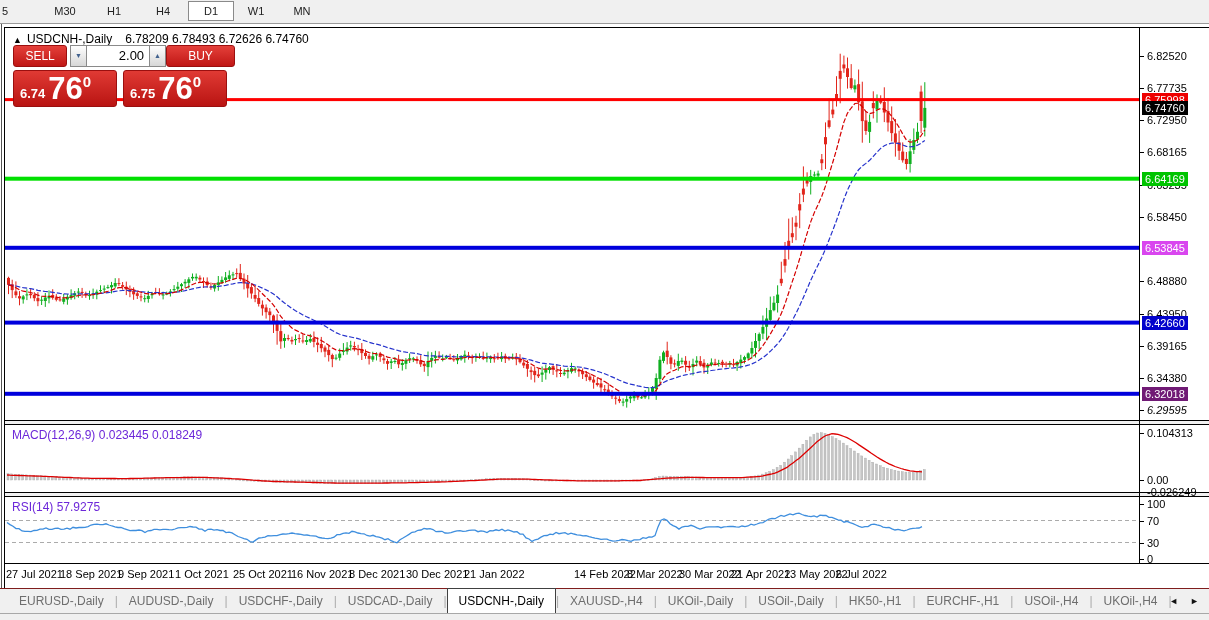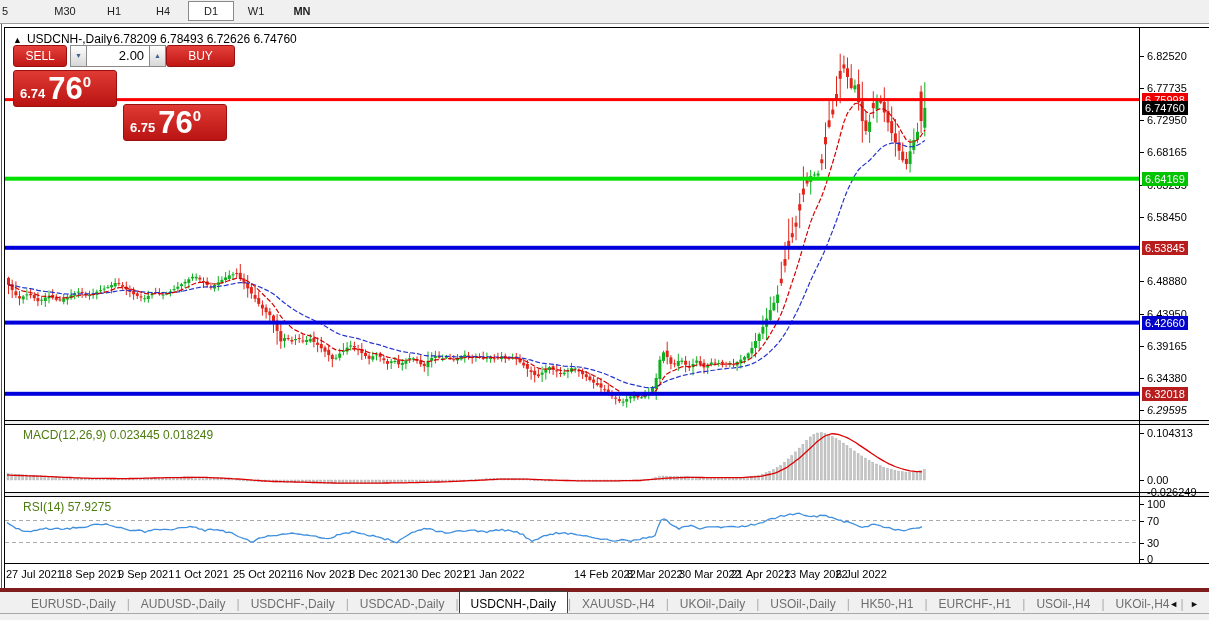--- a/index.html
+++ b/index.html
@@ -63,7 +63,7 @@
     <div class="tf-item" style="left: 141px; width: 44px;">H4</div>
     <div class="tf-item active" style="left: 188px; width: 44px;">D1</div>
     <div class="tf-item" style="left: 234px; width: 44px;">W1</div>
-    <div class="tf-item" style="left: 279px; width: 46px; font-weight: bold;">MN</div>
+    <div class="tf-item" style="left: 279px; width: 46px;">MN</div>
   </div>
 
 <div class="chart-window">

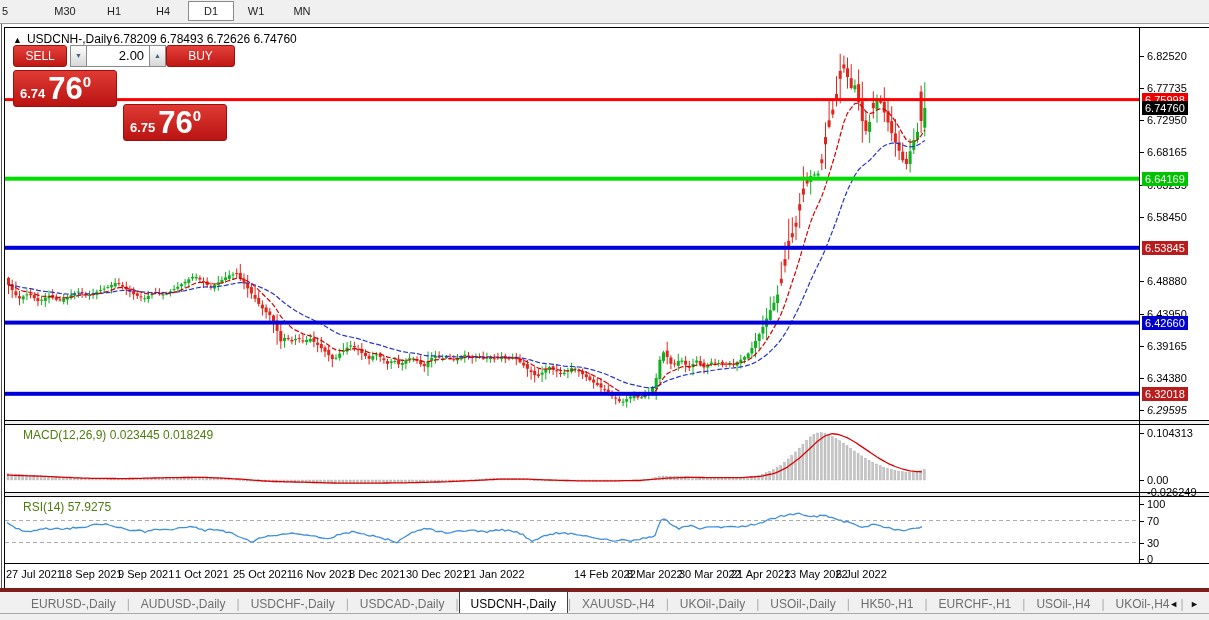--- a/index.html
+++ b/index.html
@@ -25,7 +25,7 @@
   
   .chart-title{position:absolute;left:8px;top:4px;font-size:12px;color:#000;white-space:nowrap;}
   .chart-title .mk{font-size:9px;margin-right:5px;}
-  .chart-title .ohlc{margin-left:1px;}
+  .chart-title .ohlc{margin-left:13px;}
   .trade-panel{position:absolute;left:8px;top:17px;width:222px;}
   .tp-row1{display:flex;height:22px;}
   .btn-red{background:linear-gradient(#e4403a,#c01715);border:1px solid #9b0f0f;border-radius:3px;color:#fff;

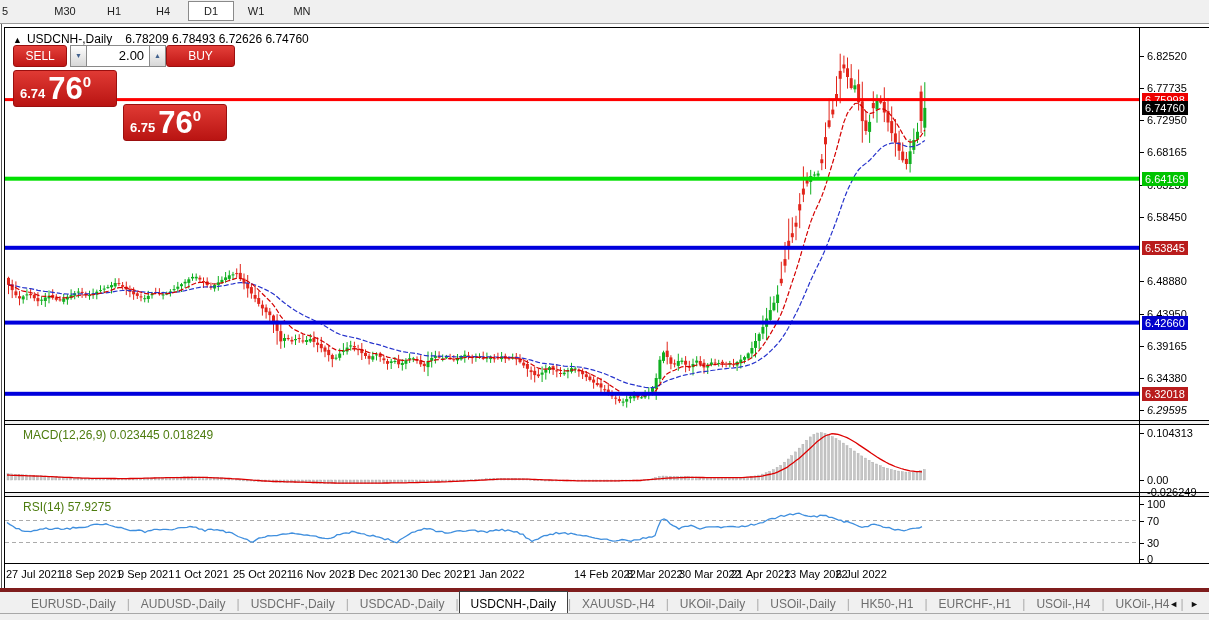--- a/index.html
+++ b/index.html
@@ -39,7 +39,7 @@
   .tp-row2{display:flex;margin-top:3px;}
   .pricebox{width:104px;height:37px;background:linear-gradient(#e03a34,#b91412);border:1px solid #9b0f0f;border-radius:3px;
     color:#fff;display:flex;align-items:flex-start;padding:0 0 0 6px;box-sizing:border-box;}
-  .pricebox+.pricebox{margin-left:6px;margin-top:34px;}
+  .pricebox+.pricebox{margin-left:6px;}
   .pb-small{font-size:13px;font-weight:bold;align-self:flex-end;margin-bottom:5px;}
   .pb-big{font-size:31px;font-weight:bold;line-height:36px;margin-left:3px;}
   .pb-sup{font-size:15px;font-weight:bold;margin-top:2px;}

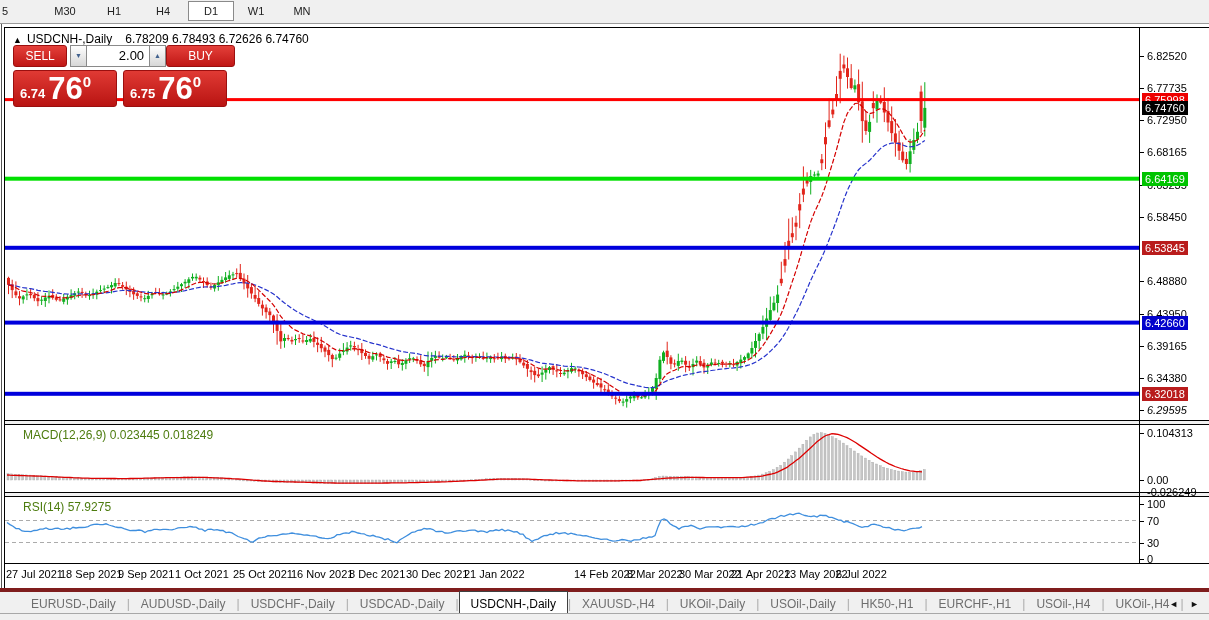--- a/index.html
+++ b/index.html
@@ -867,7 +867,7 @@
         <div class="axlab" style="top: 376px; font-style: italic;">6.29595</div>
         <div class="axlab boxed" style="top: 65px; background: rgb(238, 0, 0);">6.75998</div>
         <div class="axlab boxed" style="top: 144px; background: rgb(0, 196, 0);">6.64169</div>
-        <div class="axlab boxed" style="top: 213px; background: #b91c1c; text-align: center;">6.53845</div>
+        <div class="axlab boxed" style="top: 213px; background: #d946ef; text-align: center;">6.53845</div>
         <div class="axlab boxed" style="top: 288px; background: rgb(2, 2, 204);">6.42660</div>
         <div class="axlab boxed" style="top: 359px; background: #b91c1c;">6.32018</div>
         <div class="axlab boxed" style="top: 73px; background: rgb(0, 0, 0);">6.74760</div>

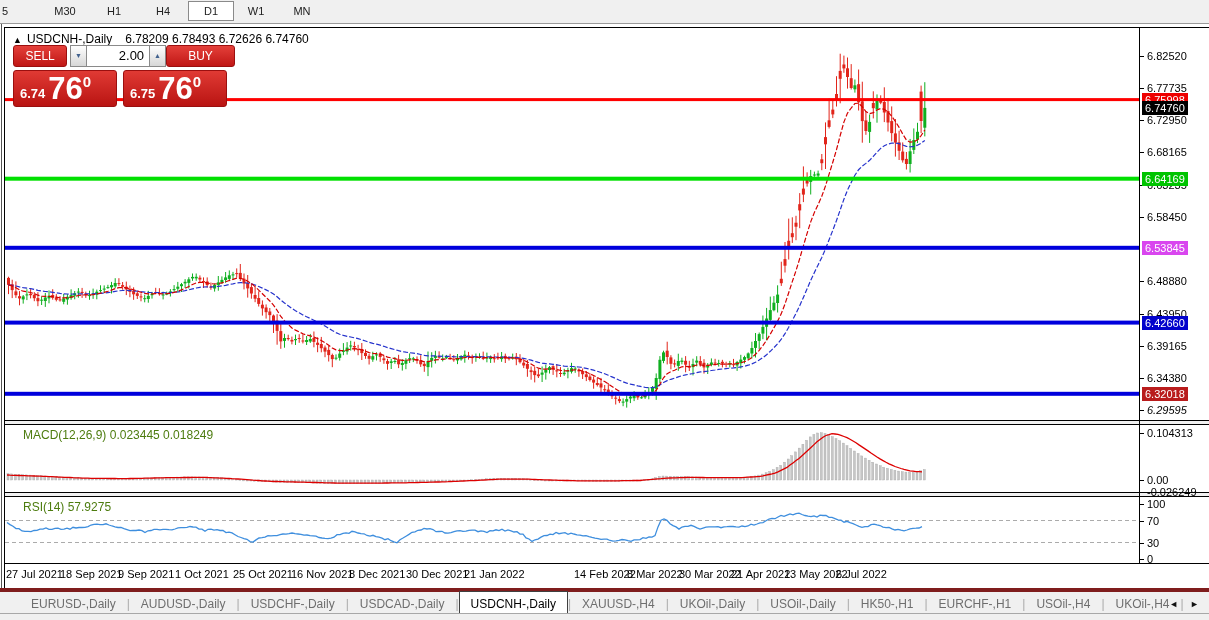--- a/index.html
+++ b/index.html
@@ -869,7 +869,7 @@
         <div class="axlab boxed" style="top: 144px; background: rgb(0, 196, 0);">6.64169</div>
         <div class="axlab boxed" style="top: 213px; background: #d946ef; text-align: center;">6.53845</div>
         <div class="axlab boxed" style="top: 288px; background: rgb(2, 2, 204);">6.42660</div>
-        <div class="axlab boxed" style="top: 359px; background: #b91c1c;">6.32018</div>
+        <div class="axlab boxed" style="top: 359px; background: #701a75;">6.32018</div>
         <div class="axlab boxed" style="top: 73px; background: rgb(0, 0, 0);">6.74760</div>
         <div class="tick" style="top: 405px;"></div>
         <div class="axlab" style="top: 399px;">0.104313</div>

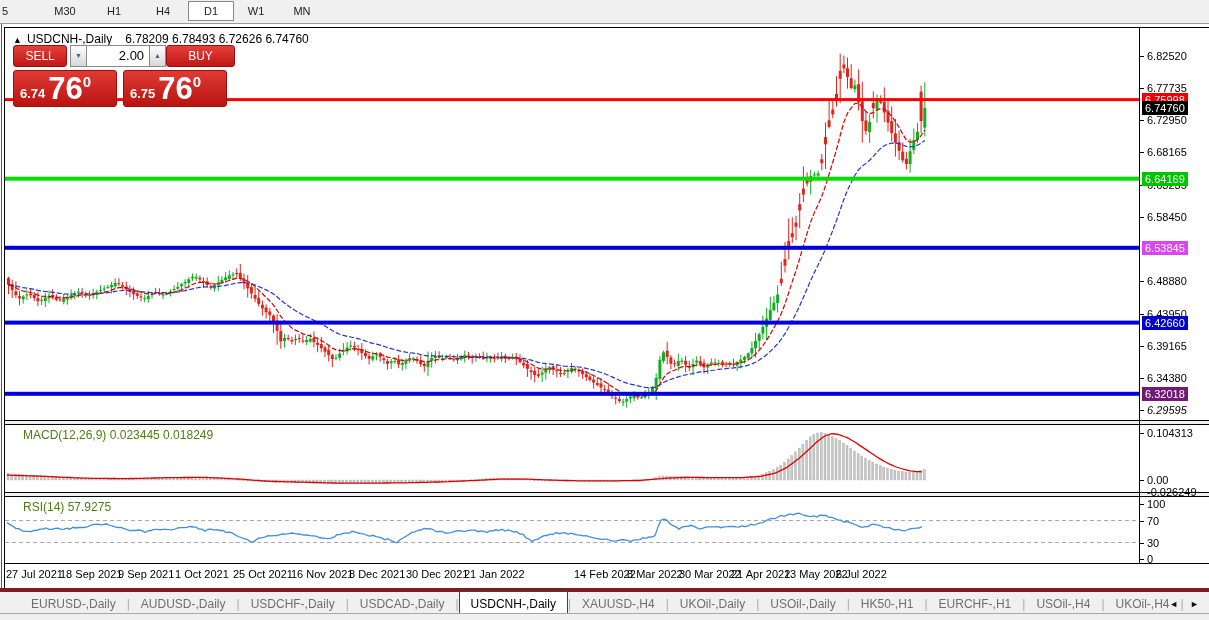--- a/index.html
+++ b/index.html
@@ -20,7 +20,7 @@
   .axlab{position:absolute;left:1142px;height:13px;line-height:13px;font-size:11px;color:#000;white-space:nowrap;}
   .axlab.boxed{left:1137px;color:#fff;padding:0 3px;height:14px;line-height:14px;}
   .datelab{position:absolute;top:540px;font-size:11px;color:#000;white-space:nowrap;}
-  .indlab{position:absolute;left:18px;font-size:12px;color:#4d7c0f;white-space:nowrap;}
+  .indlab{position:absolute;left:7px;font-size:12px;color:#6d28d9;white-space:nowrap;}
   .indlab b{font-weight:normal;}
   
   .chart-title{position:absolute;left:8px;top:4px;font-size:12px;color:#000;white-space:nowrap;}

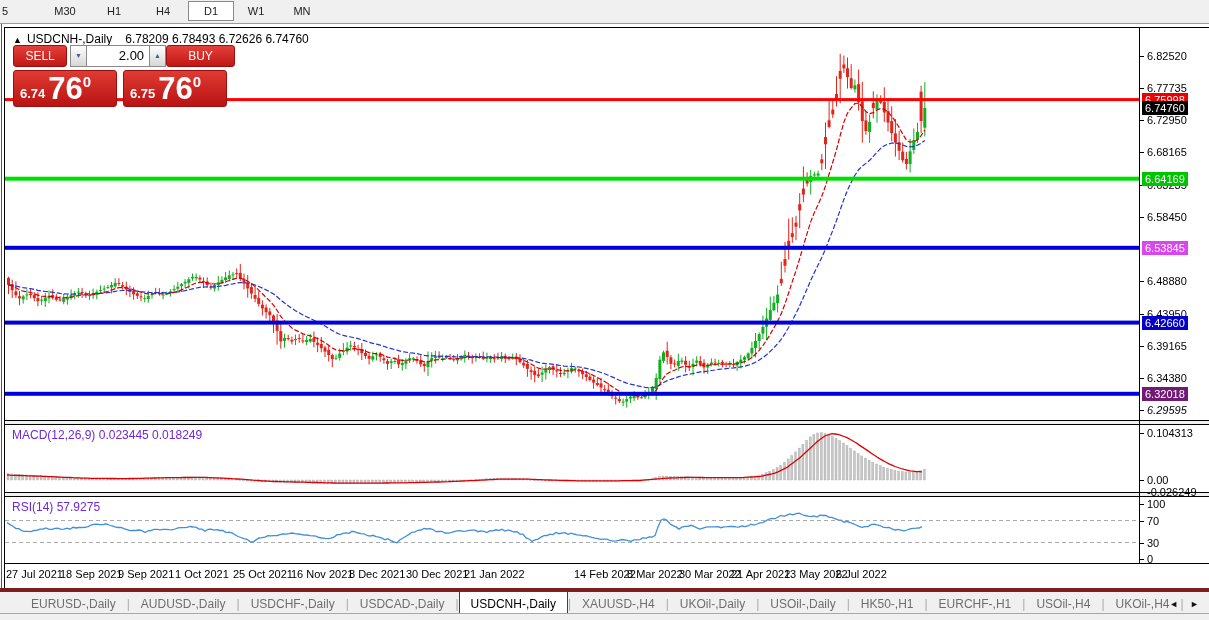--- a/index.html
+++ b/index.html
@@ -44,8 +44,8 @@
   .pb-big{font-size:31px;font-weight:bold;line-height:36px;margin-left:3px;}
   .pb-sup{font-size:15px;font-weight:bold;margin-top:2px;}
   
-  .tabbar{position:absolute;left:0;top:588px;width:1209px;height:25px;background:#f0f0f0;border-top:4px solid #7f1d1d;
-    display:flex;align-items:stretch;padding-left:20px;box-sizing:border-box;}
+  .tabbar{position:absolute;left:0;top:588px;width:1209px;height:25px;background:#f0f0f0;border-top:1px solid #7f1d1d;
+    display:flex;align-items:stretch;padding-left:8px;box-sizing:border-box;}
   .tab{font-size:12px;color:#6e6e6e;line-height:24px;padding:0 11px;white-space:nowrap;}
   .tab.active{background:#fff;color:#000;border-left:1px solid #404040;border-right:1px solid #404040;margin-top:-1px;border-top:1px solid #404040;}
   .tabsep{color:#aaa;line-height:24px;font-size:12px;}

